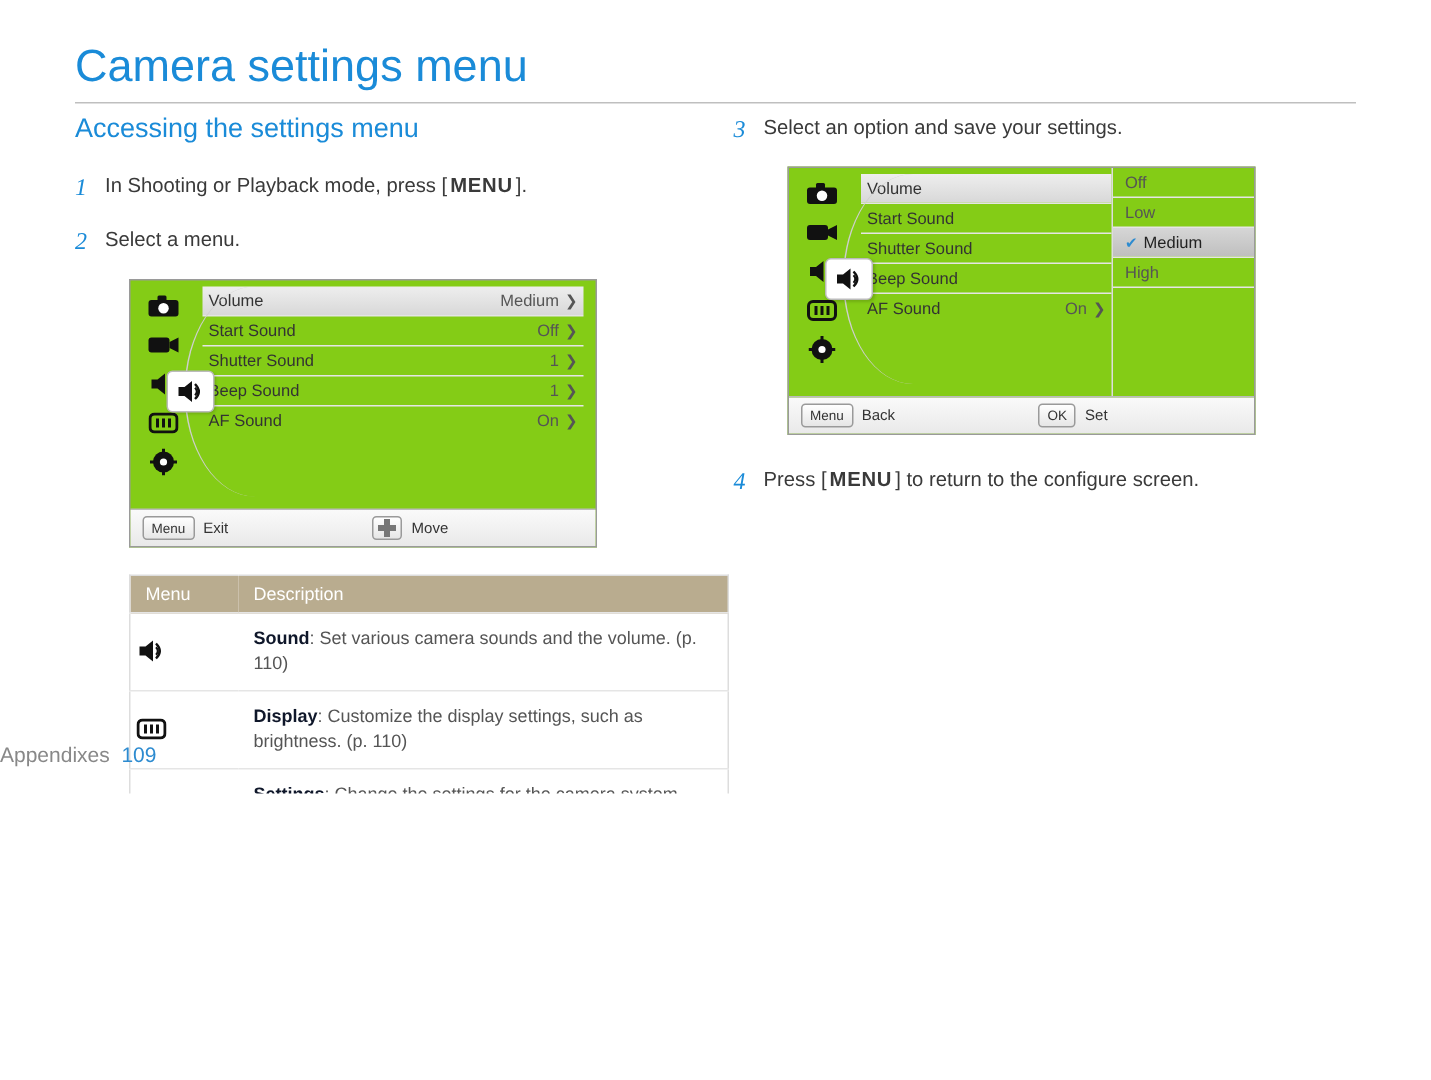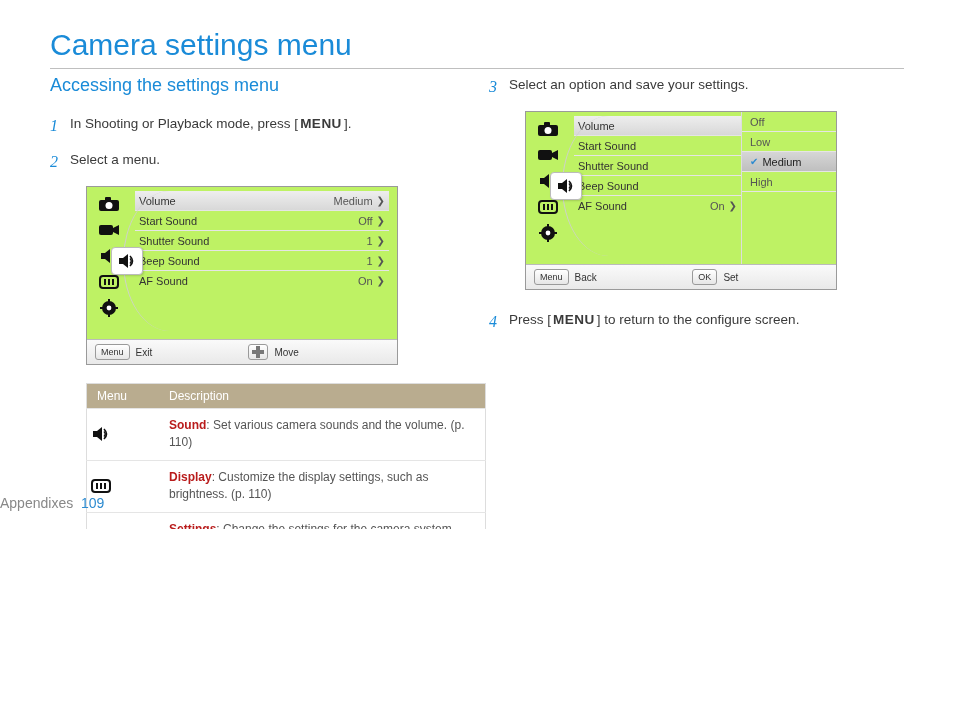--- a/index.html
+++ b/index.html
@@ -13,7 +13,7 @@
   .step{display:flex;gap:10px;font-size:13.5px;color:#3a3a3a;margin:0 0 12px 0;line-height:1.5}
   .num{font-style:italic;color:#1a8bd8;font-size:16px;font-family:Georgia,serif;min-width:10px}
   .menu-badge{display:inline-block;font-weight:700;letter-spacing:0.5px;padding:0 2px}
-  .screen{width:310px;border:1px solid #9a9a9a;margin:4px 0 18px 36px;font-size:11px;color:#333;background:#bef264}
+  .screen{width:310px;border:1px solid #9a9a9a;margin:4px 0 18px 36px;font-size:11px;color:#333;background:#84cc16}
   .scr-body{display:flex;height:152px;position:relative}
   .scr-left{width:44px;display:flex;flex-direction:column;align-items:center;justify-content:flex-start;padding-top:6px;gap:4px;position:relative}
   .arc{position:absolute;left:36px;top:4px;width:50px;height:140px;border:1px solid #cfcfcf;border-right:none;border-radius:60px 0 0 60px/90px 0 0 90px;border-top:none;border-bottom:none;pointer-events:none}

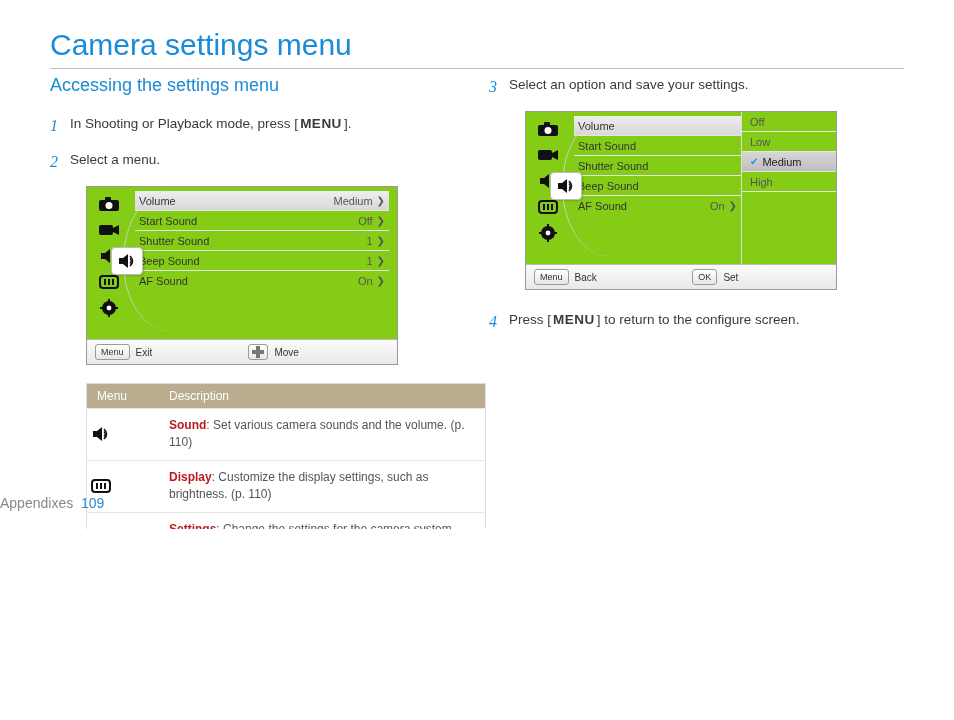--- a/index.html
+++ b/index.html
@@ -43,7 +43,7 @@
   .desc td.icn{width:36px;text-align:center;padding:8px 4px}
   .footer{position:absolute;bottom:18px;left:0;right:0;text-align:left;font-size:14px;color:#888}
   .footer .pg{color:#2d8bd0}
-  b{color:#b91c1c}
+  b{color:#0f172a}
   svg{display:block}
 </style>
 </head>

